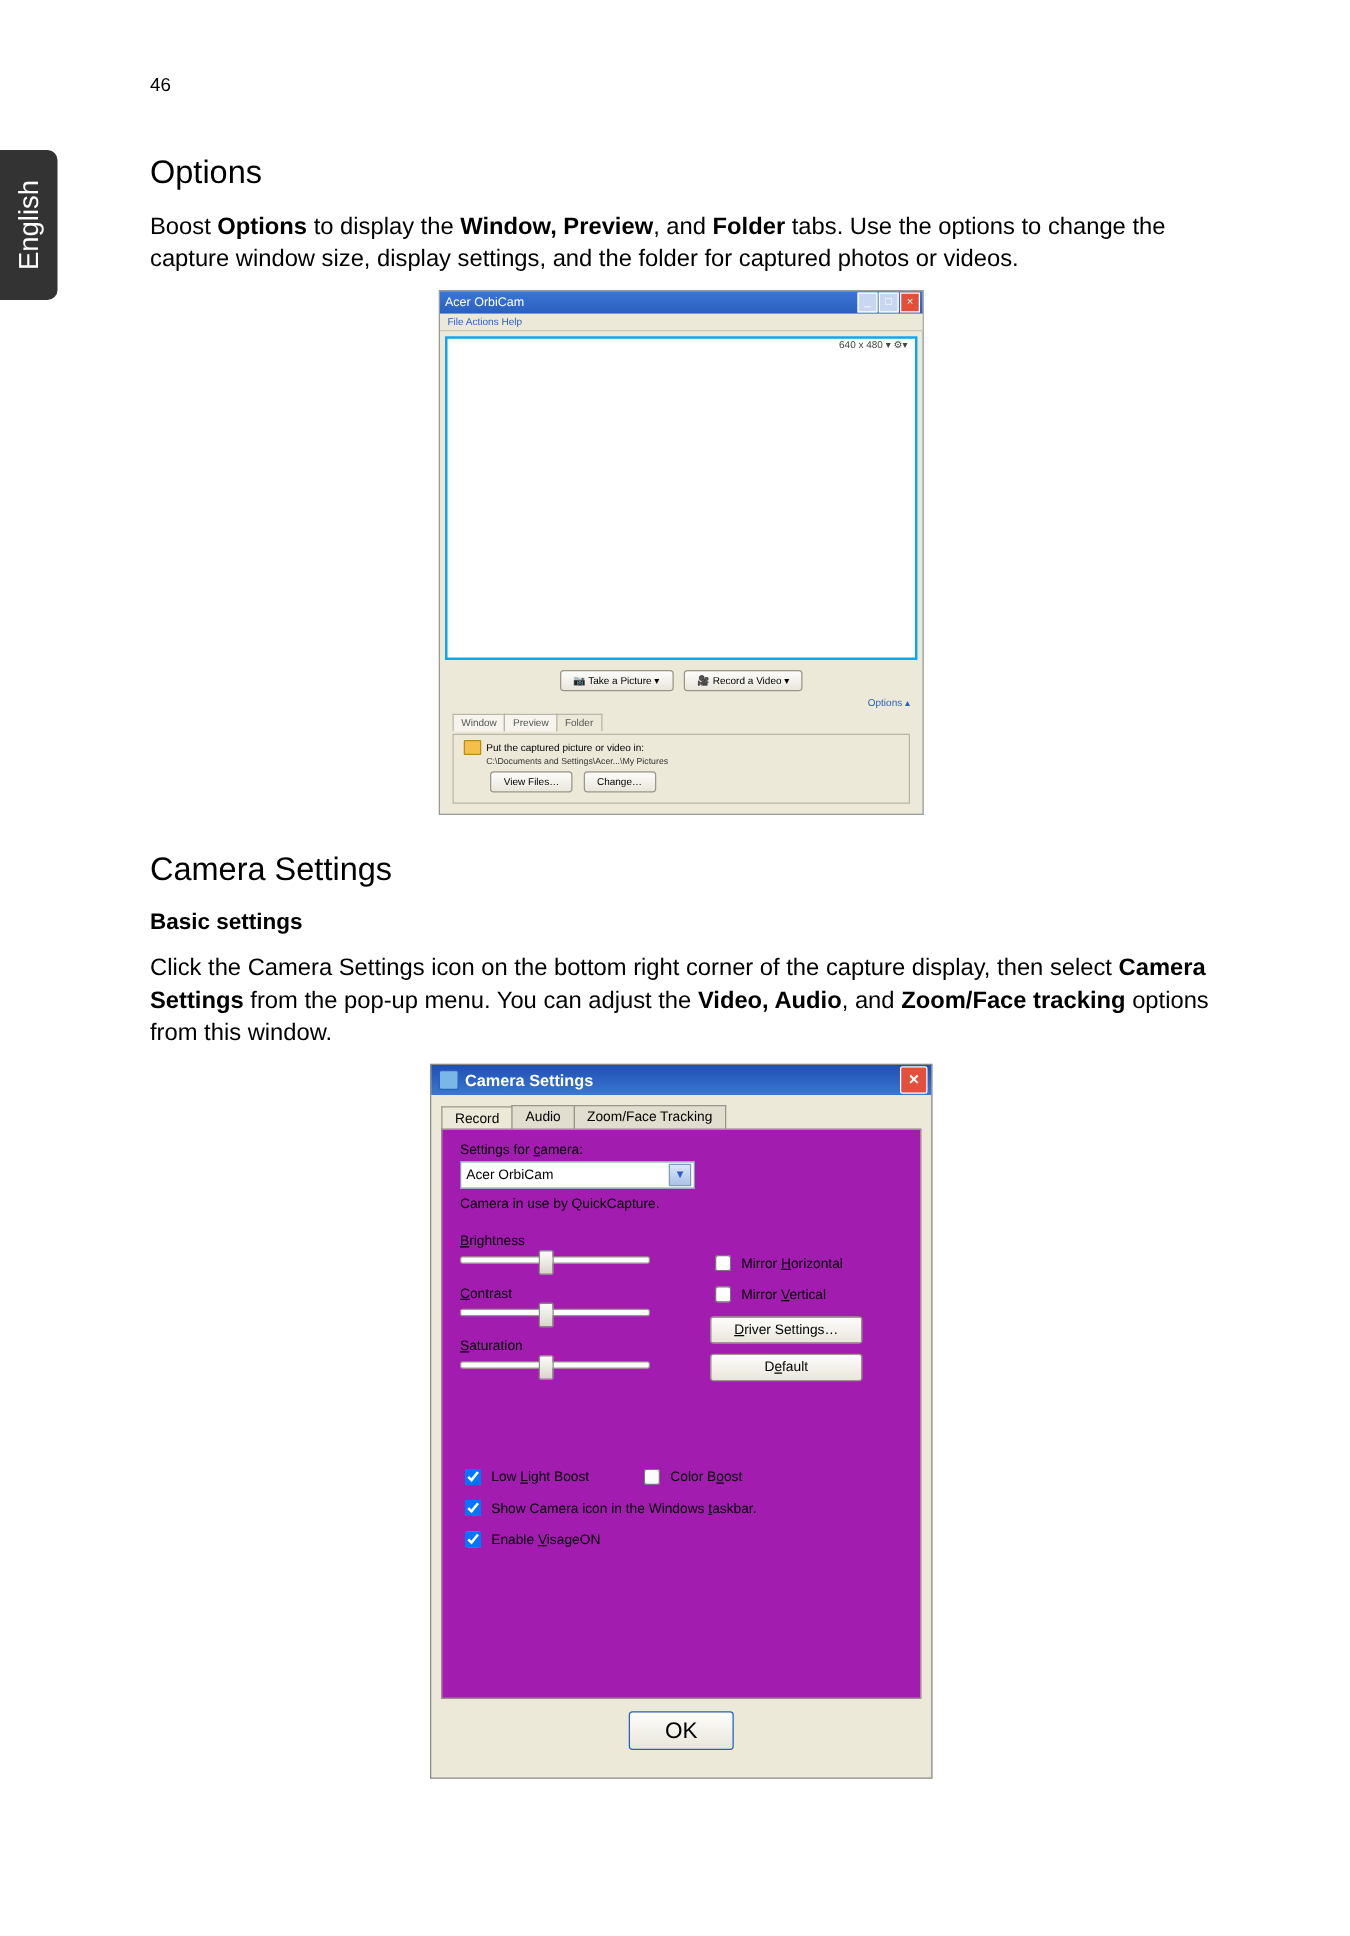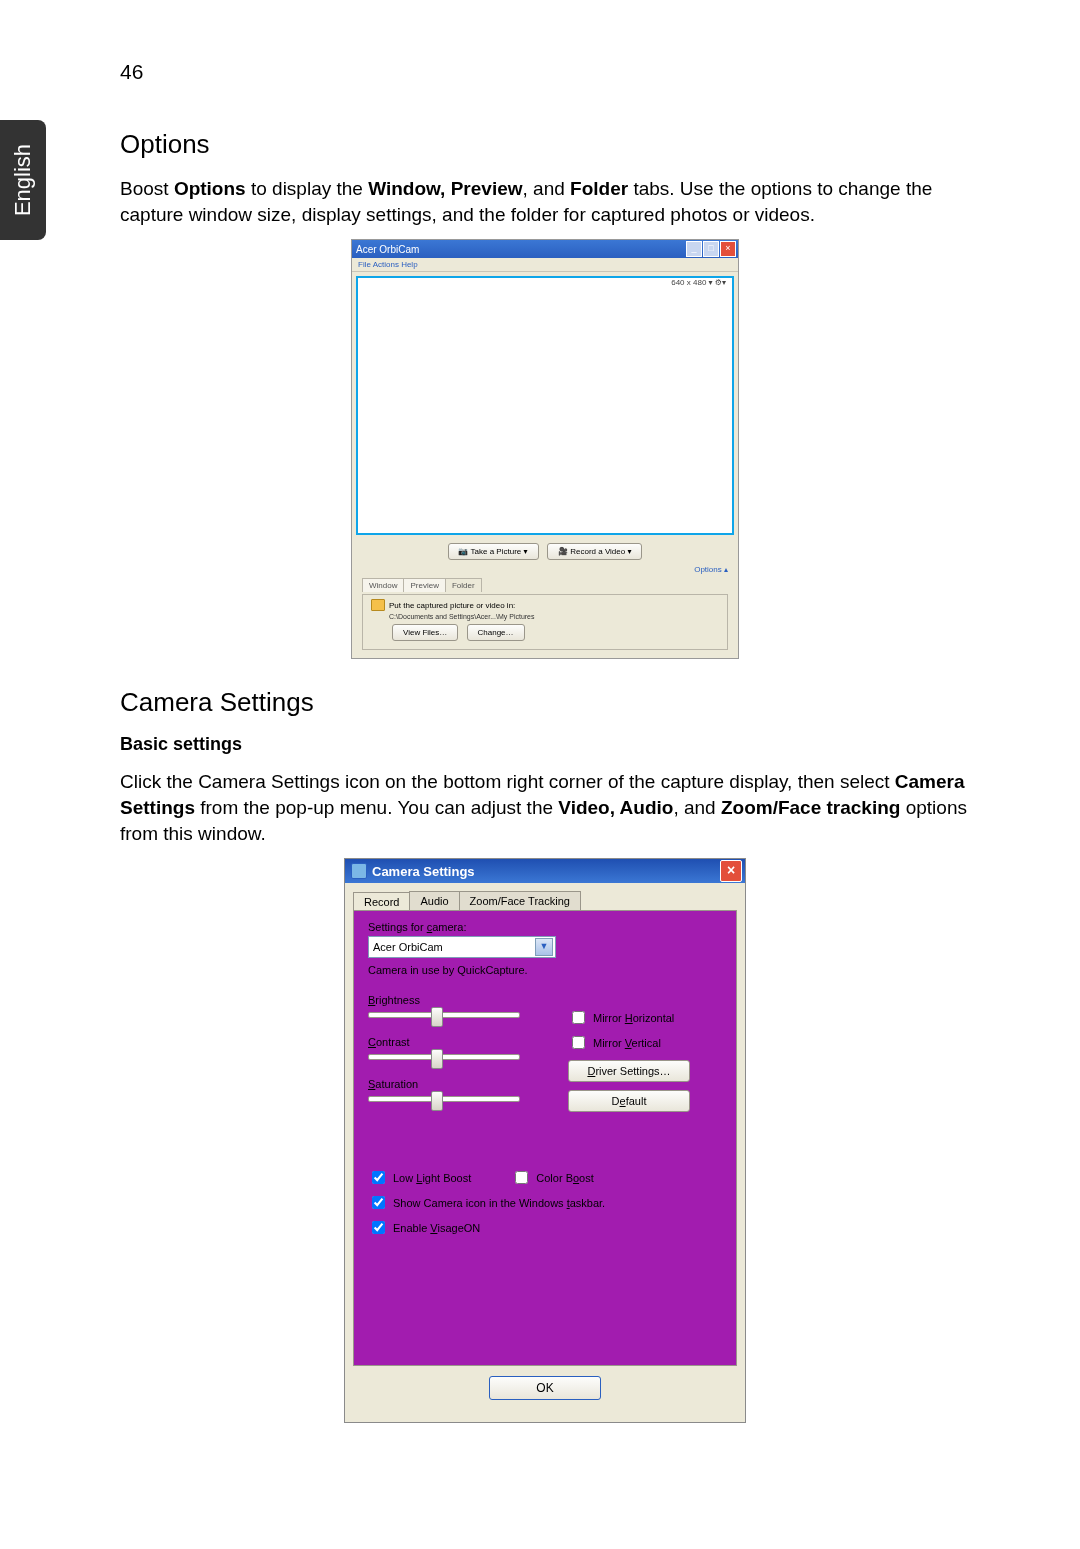--- a/index.html
+++ b/index.html
@@ -15,7 +15,7 @@
     padding: 60px 110px 80px 120px;
   }
   .page-number {
-    font-size: 21px;
+    font-size: 15px;
     margin-bottom: 45px;
     color: #000;
     font-weight: 400;

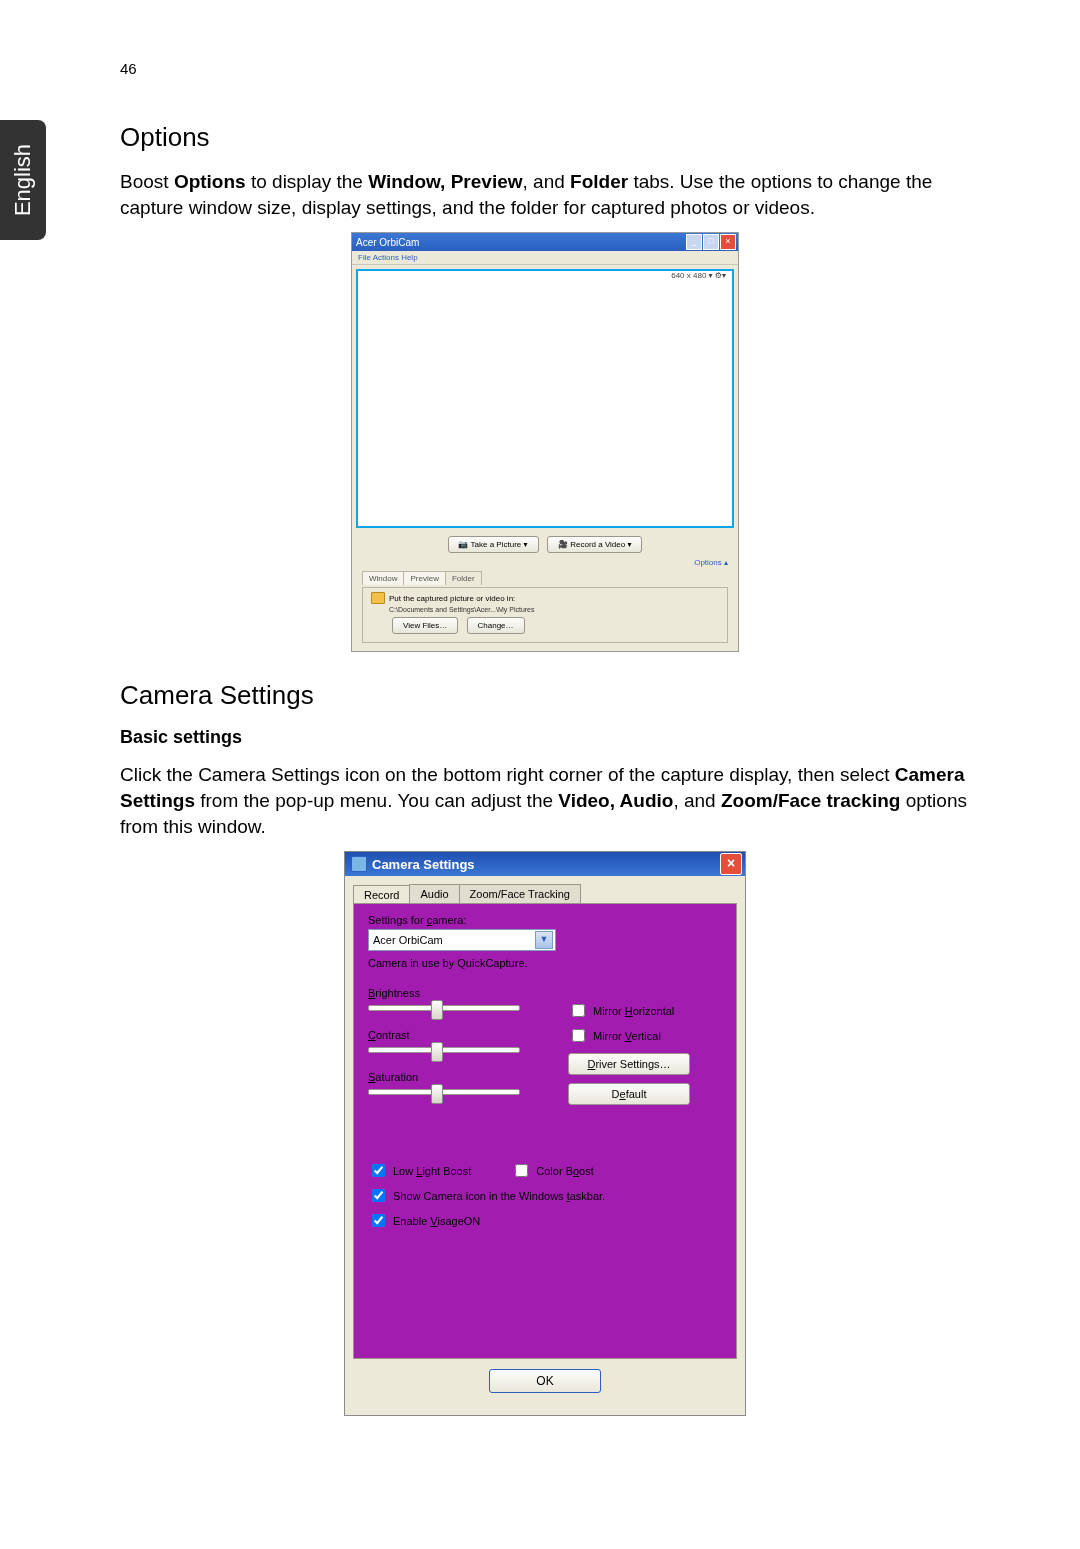--- a/index.html
+++ b/index.html
@@ -231,7 +231,7 @@
     background:linear-gradient(#fdfdfc,#e9e6da);
     text-align:center;padding:4px 0;font-size:11px;margin-top:8px;
   }
-  .lower-checks { margin-top: 9px; }
+  .lower-checks { margin-top: 20px; }
   .ok-row { text-align:center; padding:10px 0 14px 0;}
   .ok-btn {
     width:112px;border:1px solid #2a5fc0;border-radius:3px;

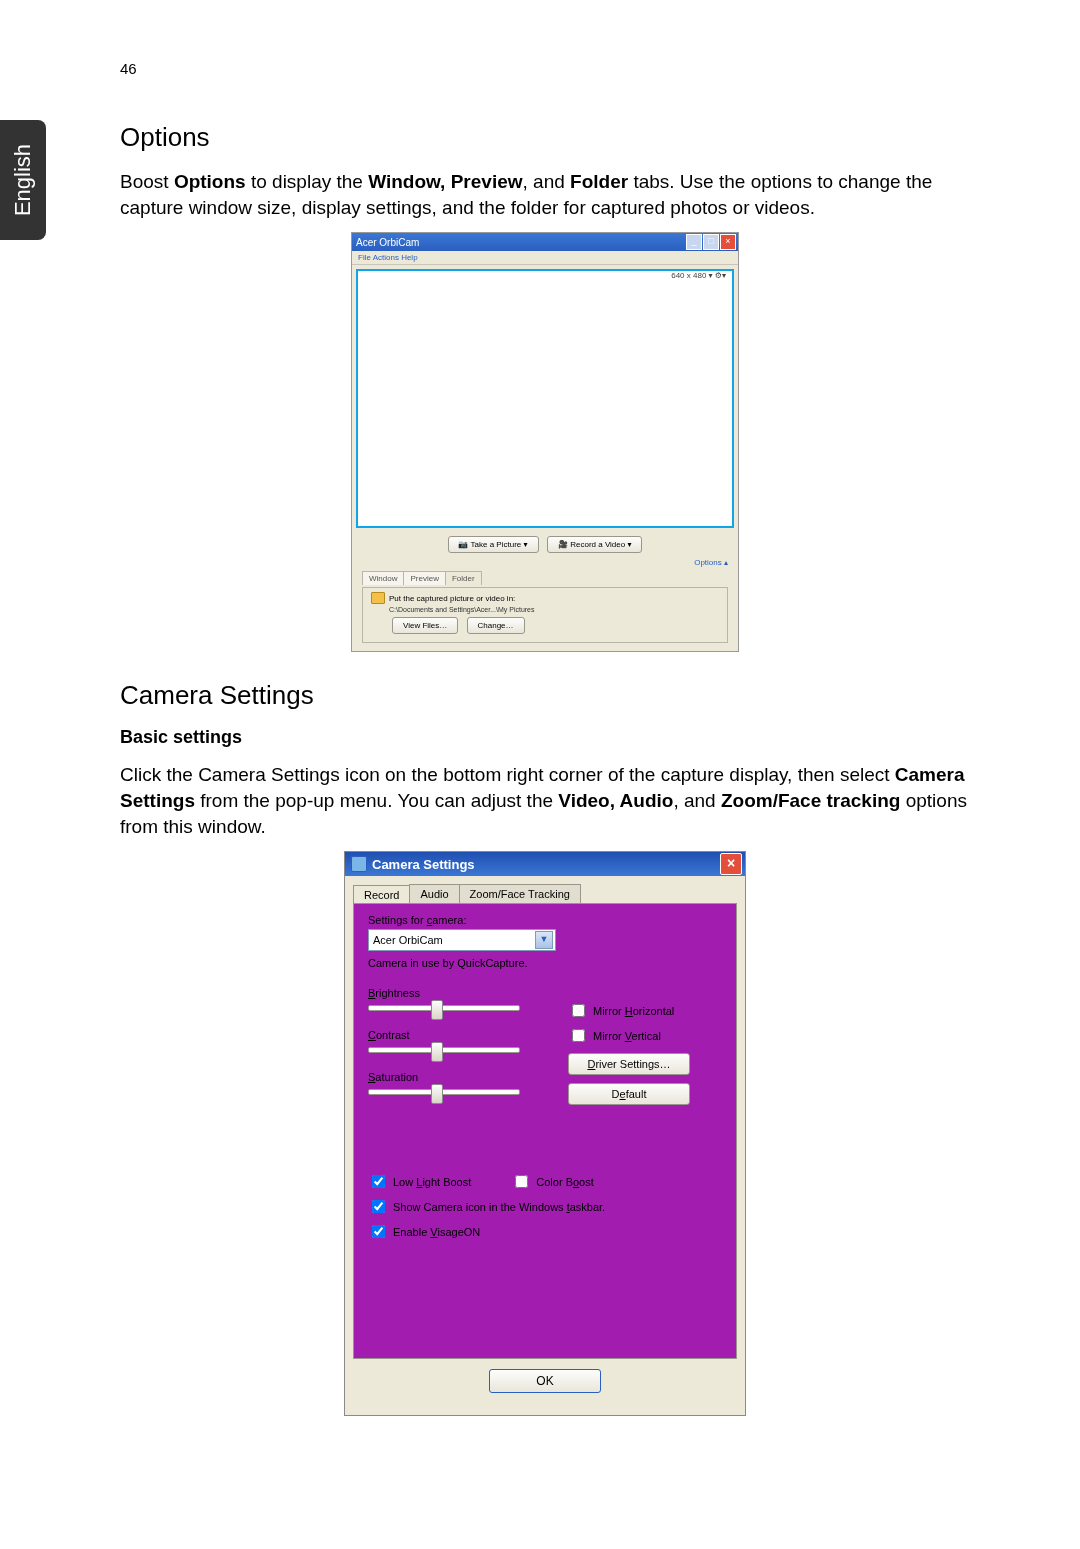--- a/index.html
+++ b/index.html
@@ -234,9 +234,9 @@
   .lower-checks { margin-top: 20px; }
   .ok-row { text-align:center; padding:10px 0 14px 0;}
   .ok-btn {
-    width:112px;border:1px solid #2a5fc0;border-radius:3px;
+    width:84px;border:1px solid #2a5fc0;border-radius:3px;
     background:linear-gradient(#fdfdfc,#e9e6da);
-    padding:4px 0;font-size:12px;
+    padding:4px 0;font-size:18px;
   }
 </style>
 </head>

